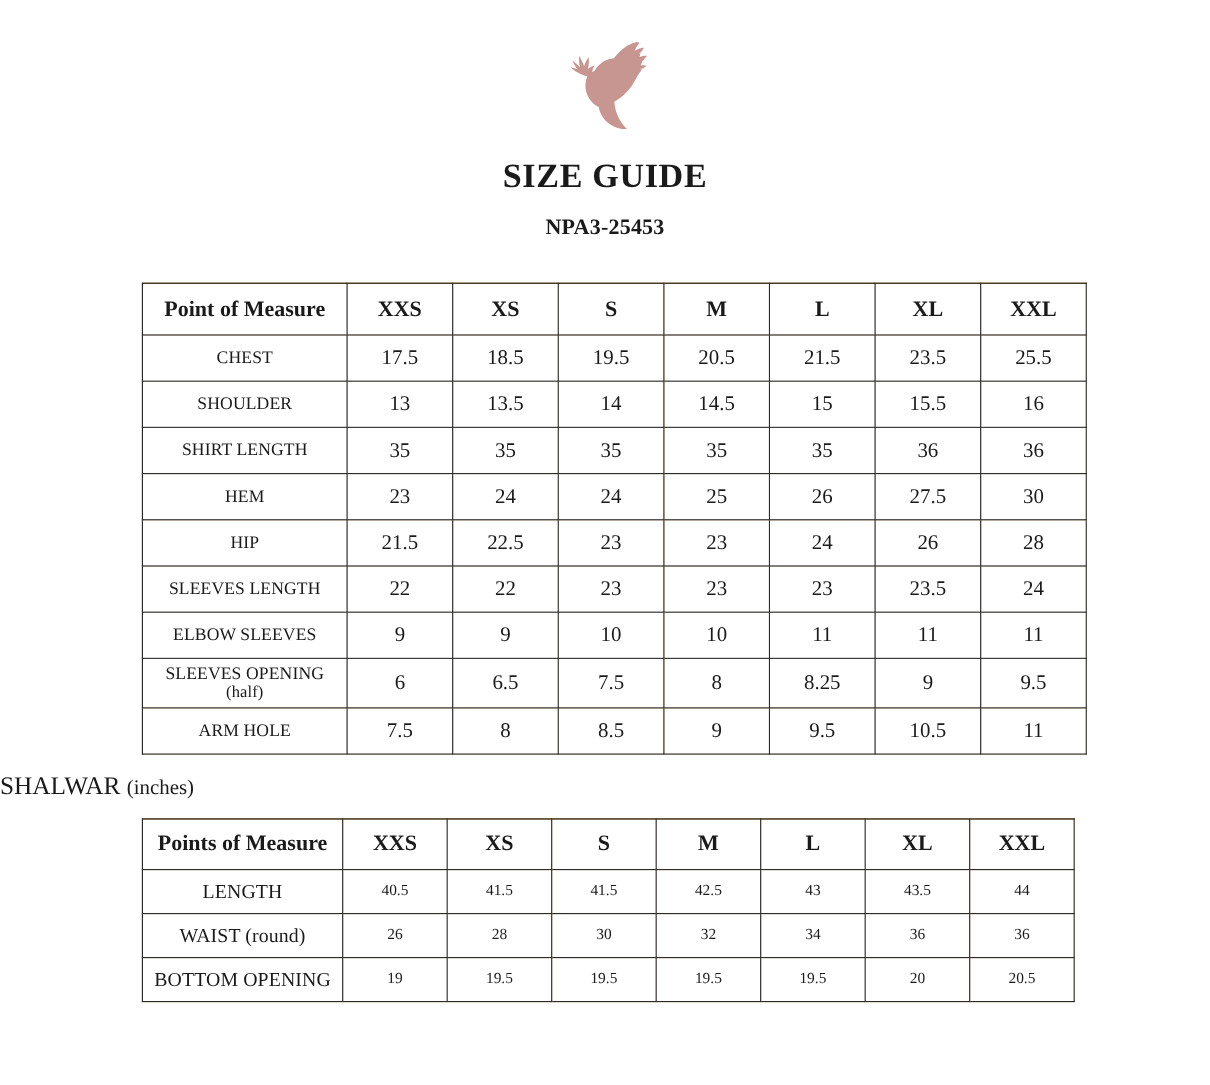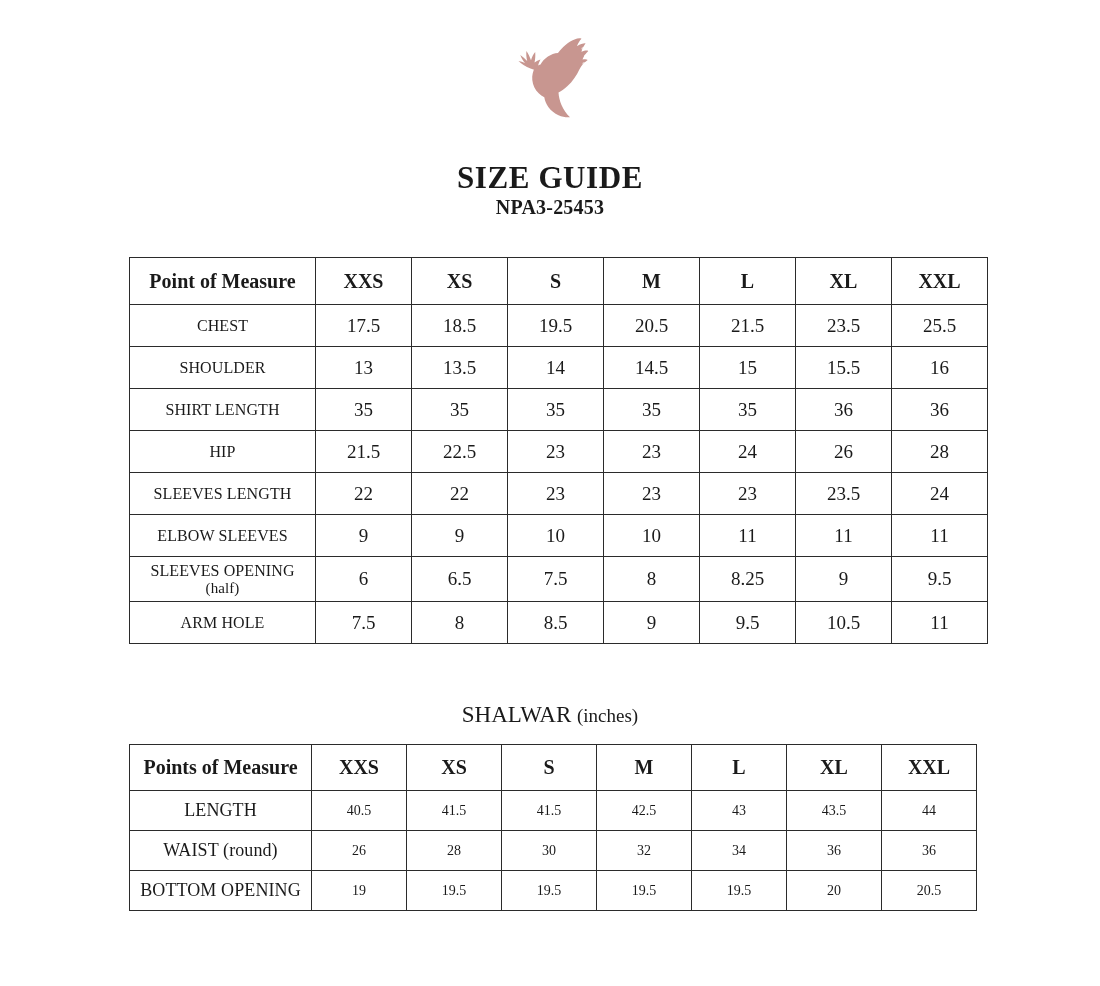--- a/index.html
+++ b/index.html
@@ -36,7 +36,7 @@
   .doc-title {
     position: absolute;
     left: 0;
-    top: 160px;
+    top: 142px;
     width: 1100px;
     text-align: center;
     font-size: 31px;

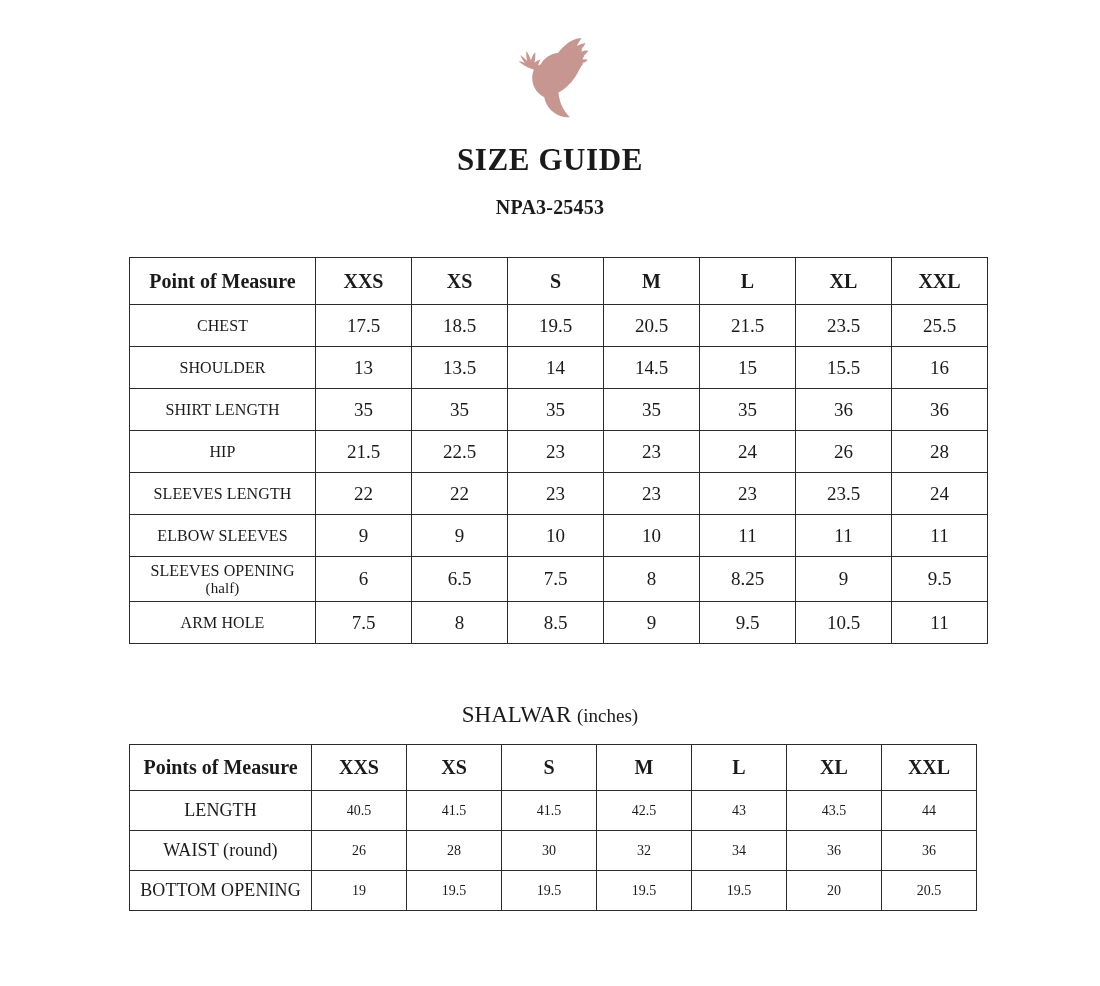--- a/index.html
+++ b/index.html
@@ -204,6 +204,16 @@
         <td class="val">35</td>
         <td class="val">36</td>
         <td class="val">36</td>
+      </tr>
+      <tr class="body">
+        <td class="label">HEM</td>
+        <td class="val">23</td>
+        <td class="val">24</td>
+        <td class="val">24</td>
+        <td class="val">25</td>
+        <td class="val">26</td>
+        <td class="val">27.5</td>
+        <td class="val">30</td>
       </tr>
       <tr class="body">
         <td class="label">HIP</td>

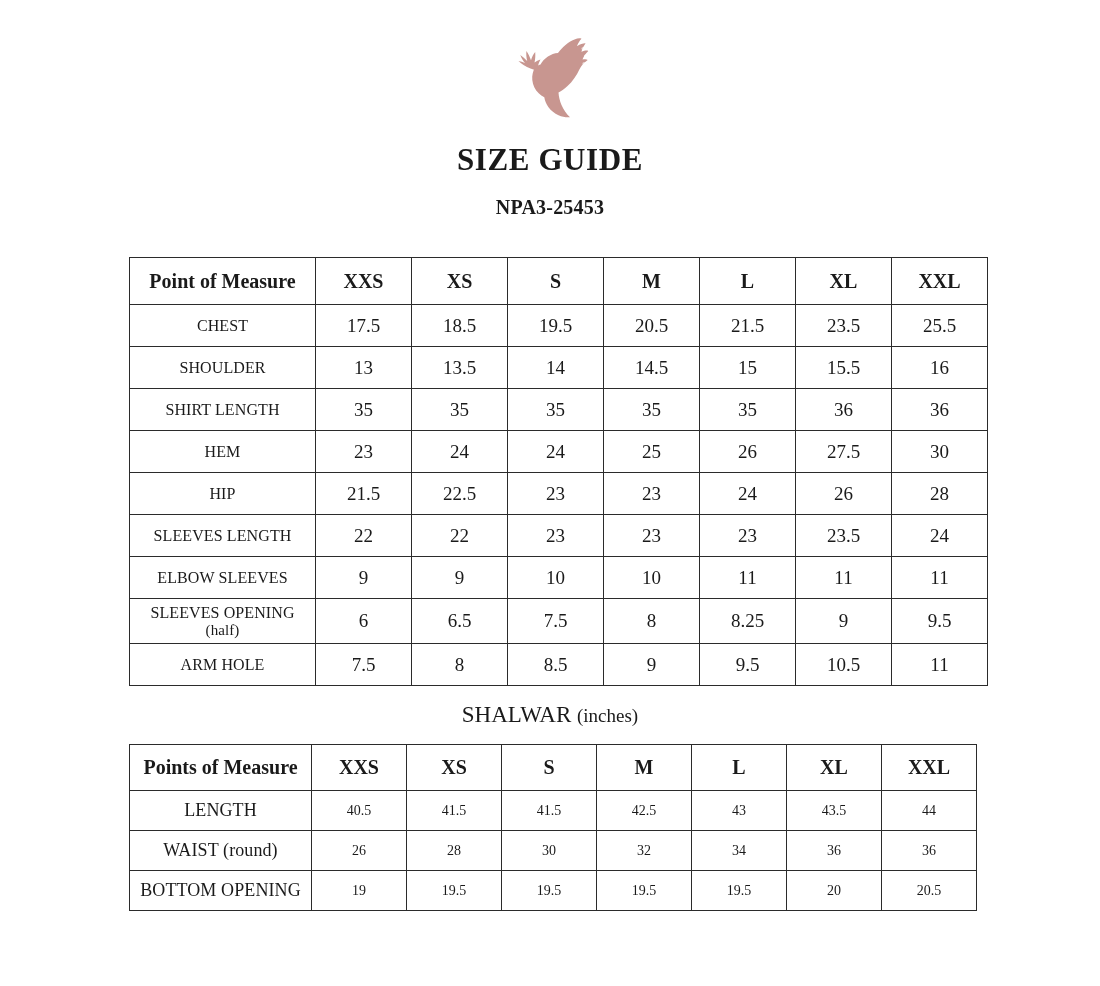--- a/index.html
+++ b/index.html
@@ -59,7 +59,7 @@
     left: 0;
     top: 702px;
     width: 1100px;
-    text-align: center;
+    text-align: left;
     font-size: 23px;
     font-weight: normal;
     white-space: nowrap;

